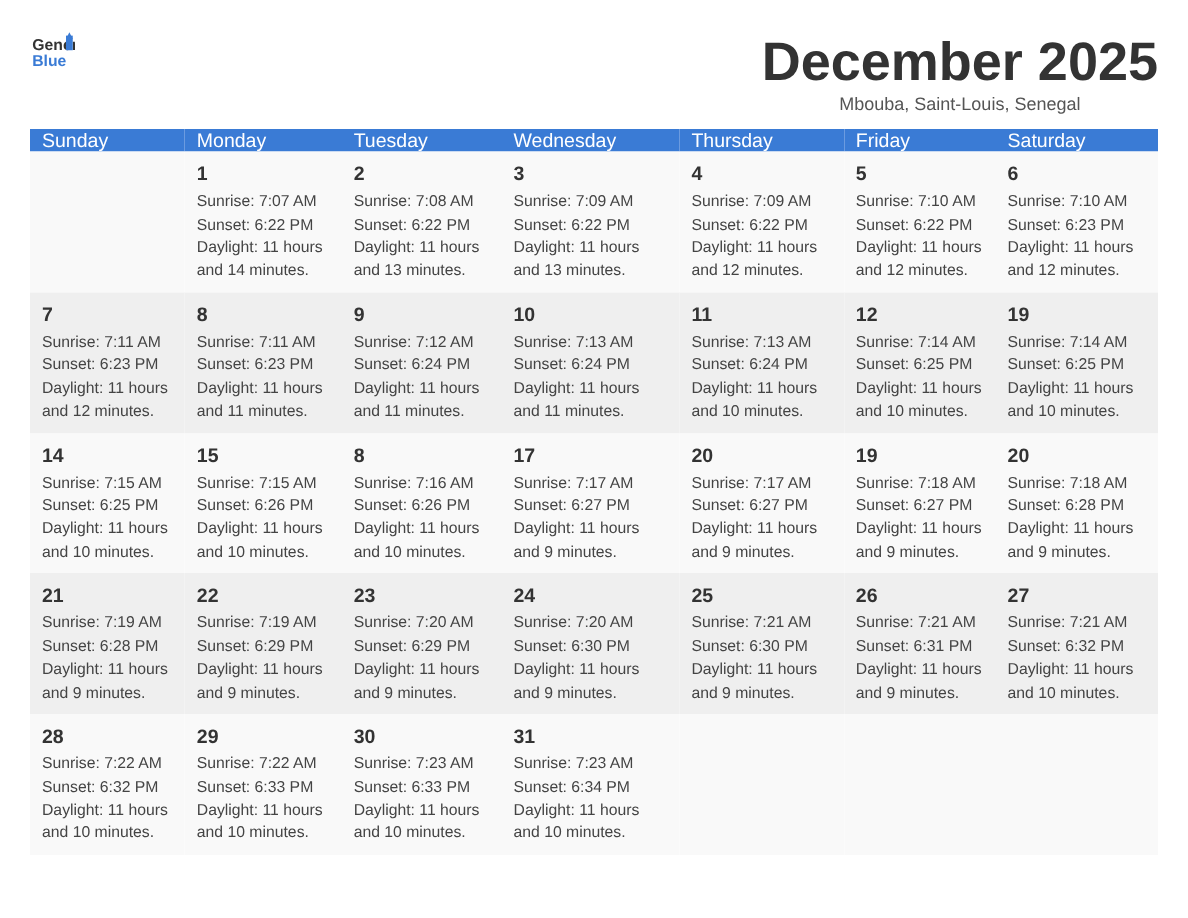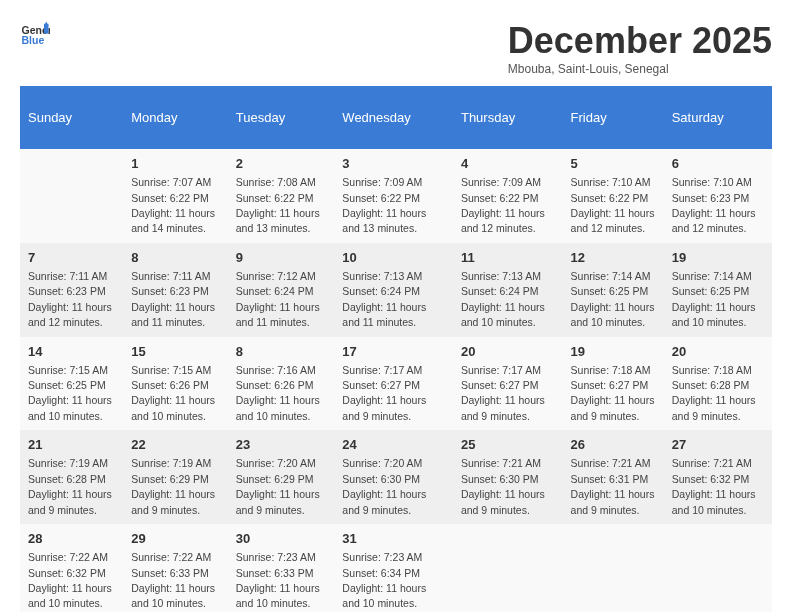--- a/index.html
+++ b/index.html
@@ -26,7 +26,7 @@
       height: 30px;
     }
     .title-area {
-      text-align: left;
+      text-align: center;
     }
     .main-title {
       font-size: 36px;

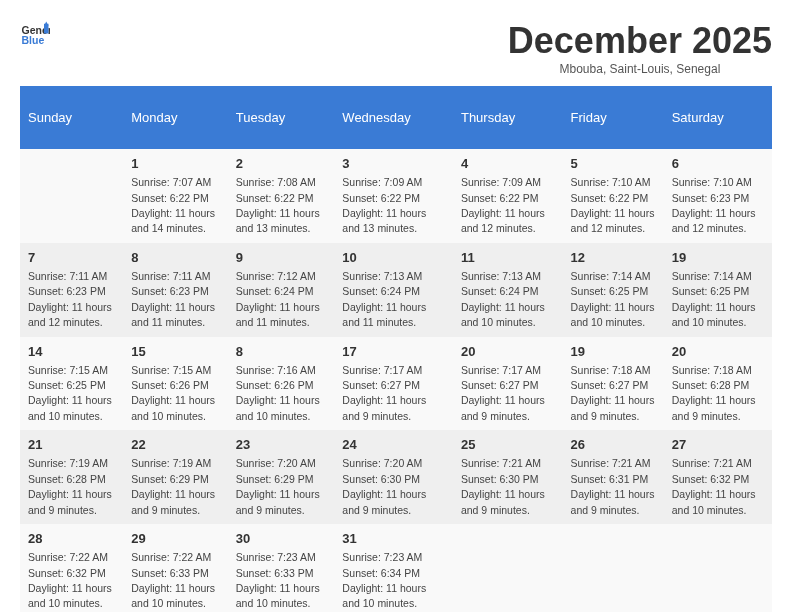--- a/index.html
+++ b/index.html
@@ -47,7 +47,7 @@
       color: #fff;
     }
     thead th {
-      padding: 24px 8px;
+      padding: 0 8px;
       text-align: left;
       font-size: 13px;
       font-weight: normal;

